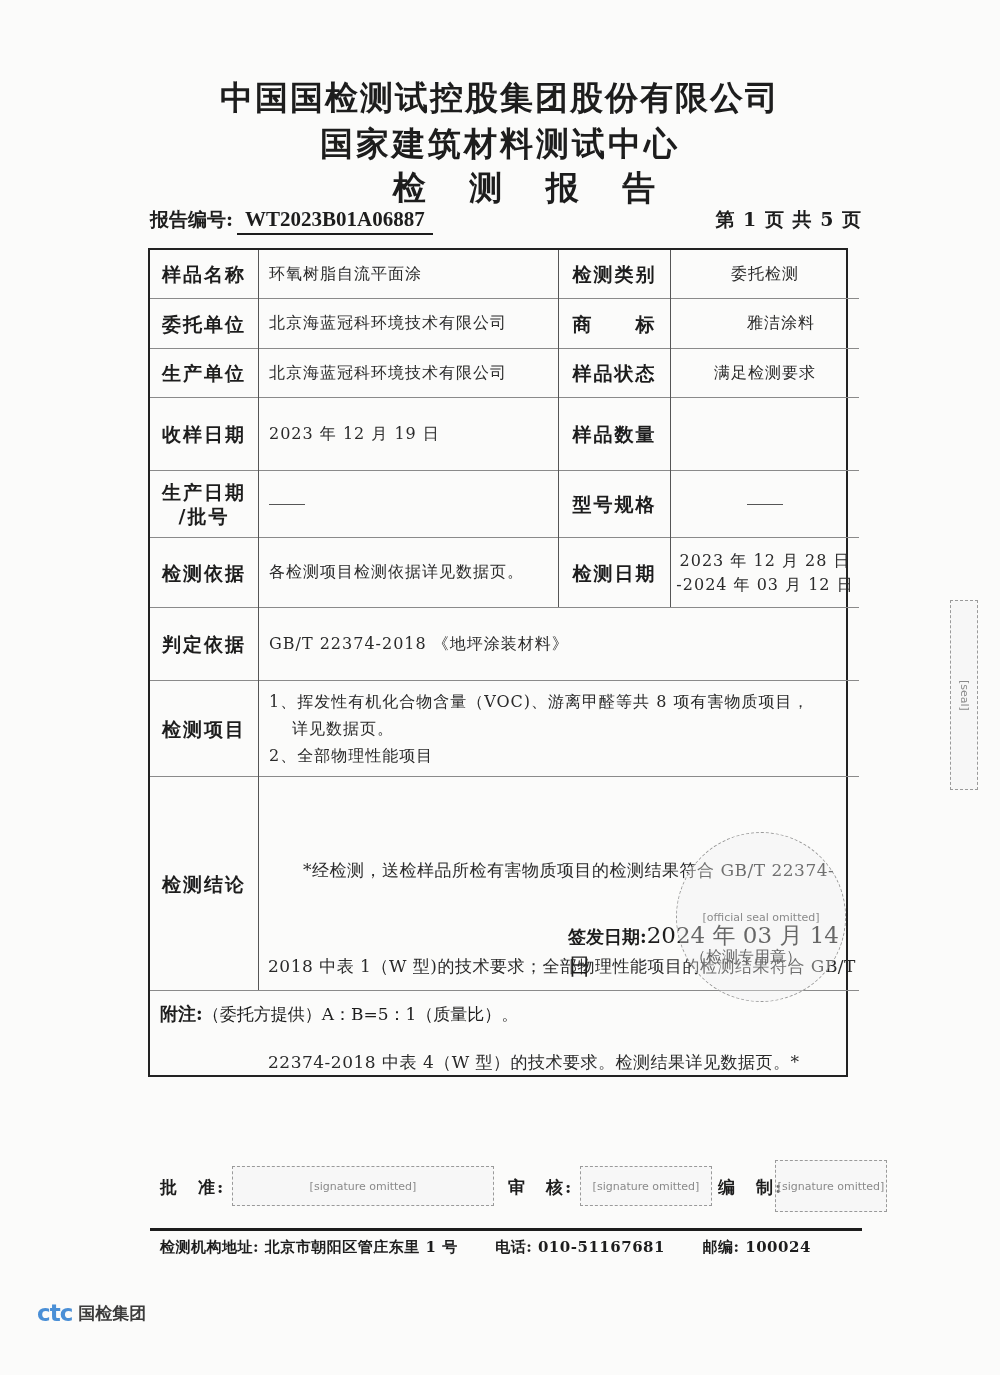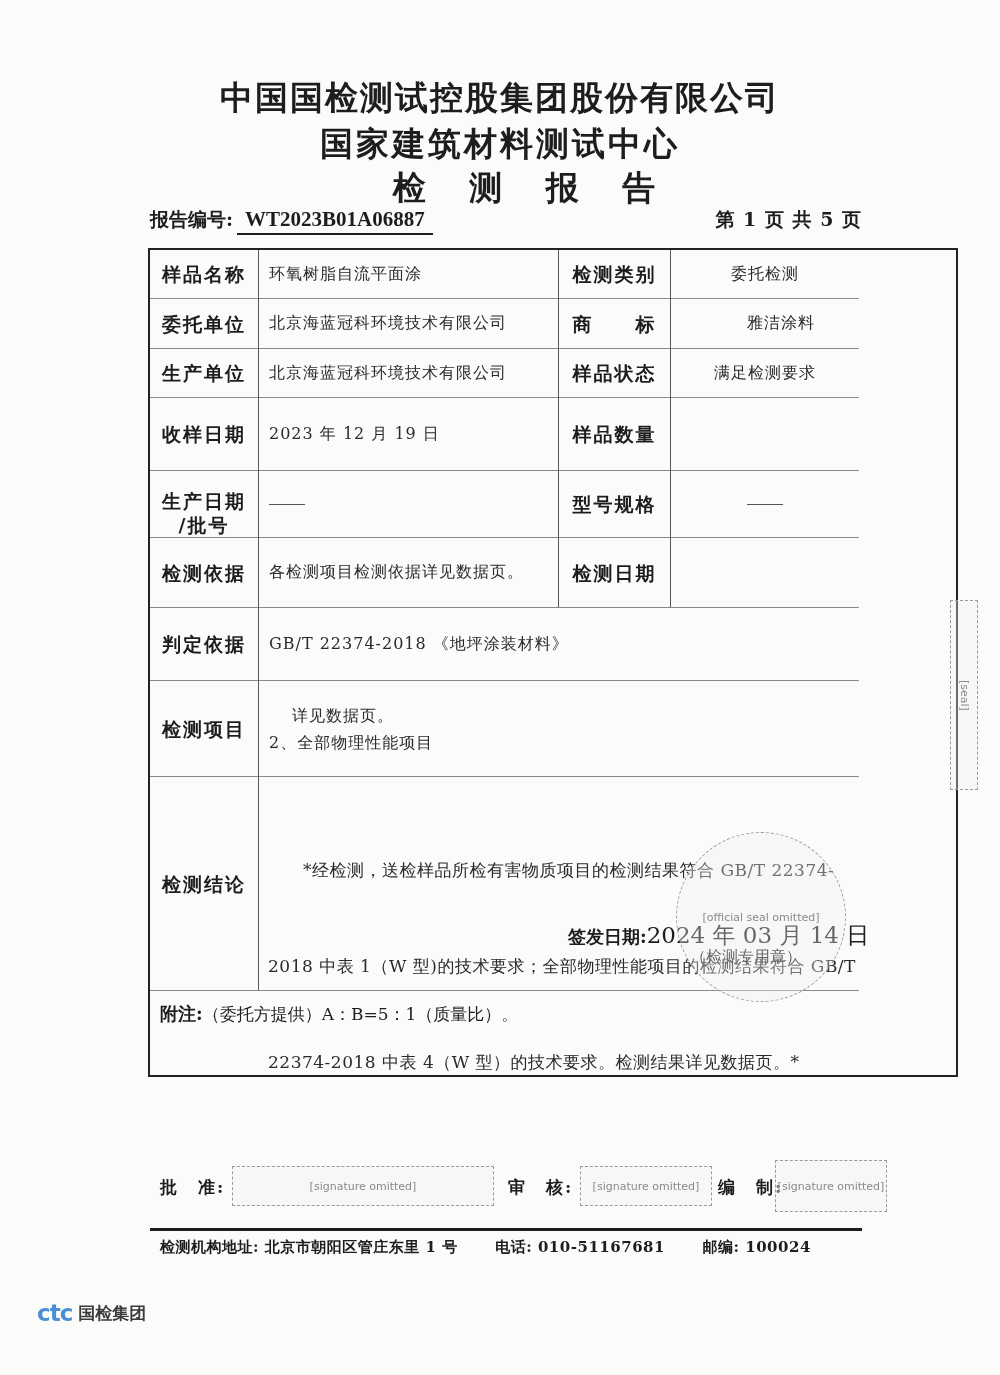--- a/index.html
+++ b/index.html
@@ -17,7 +17,7 @@
   .report-no .num { display: inline-block; border-bottom: 2px solid #1d1d1d; padding: 0 8px 1px 8px; margin-left: 4px; font-family: "Liberation Serif", serif; font-size: 21px; }
   .page-no { right: 138px; top: 207px; font-size: 19px; font-weight: bold; letter-spacing: 1px; }
 
-  .table { left: 148px; top: 248px; width: 810px; height: 829px; border: 2px solid #222; box-sizing: border-box; }
+  .table { left: 148px; top: 248px; width: 700px; height: 829px; border: 2px solid #222; box-sizing: border-box; }
   .hline { position: absolute; left: 0; height: 1px; background: #8a8a8a; }
   .vline { position: absolute; width: 1px; background: #555; }
 

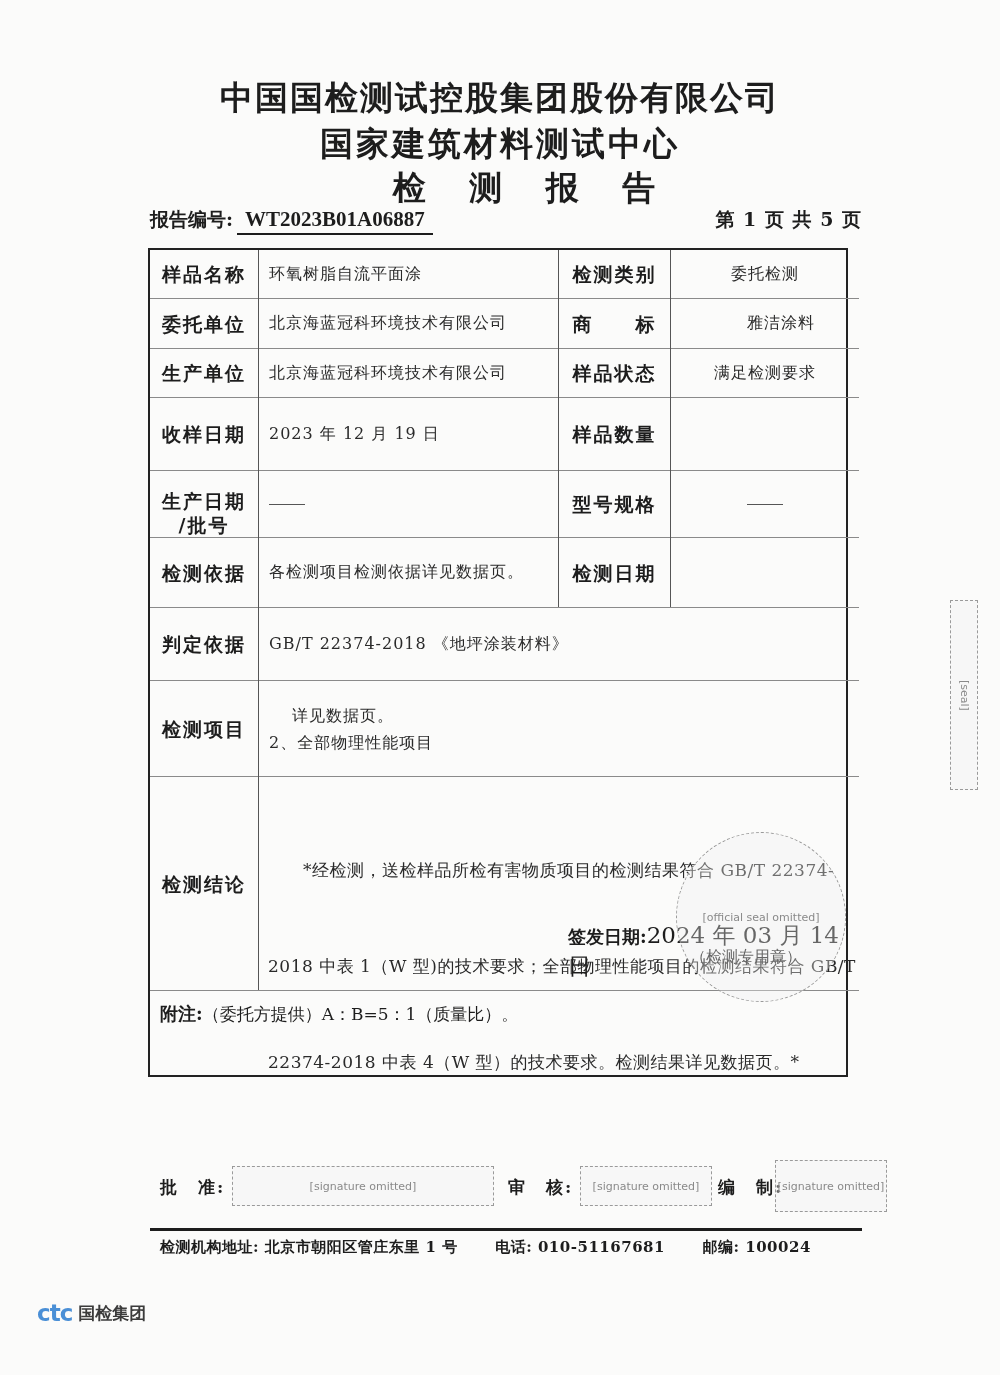--- a/index.html
+++ b/index.html
@@ -25,7 +25,7 @@
   .lbl { justify-content: center; font-size: 19px; font-weight: bold; letter-spacing: 2px; text-align: center; line-height: 26px; }
   .val { font-size: 16px; padding-left: 10px; letter-spacing: 1px; color: #2a2a2a; }
   .val.center { justify-content: center; padding-left: 0; text-align: center; }
-  .multi { flex-direction: column; justify-content: flex-end; line-height: 24px; }
+  .multi { flex-direction: column; justify-content: center; line-height: 24px; }
   .dash { display: inline-block; width: 36px; height: 1px; background: #555; }
 
   .para { font-size: 17px; line-height: 32px; color: #2a2a2a; letter-spacing: 0.5px; }

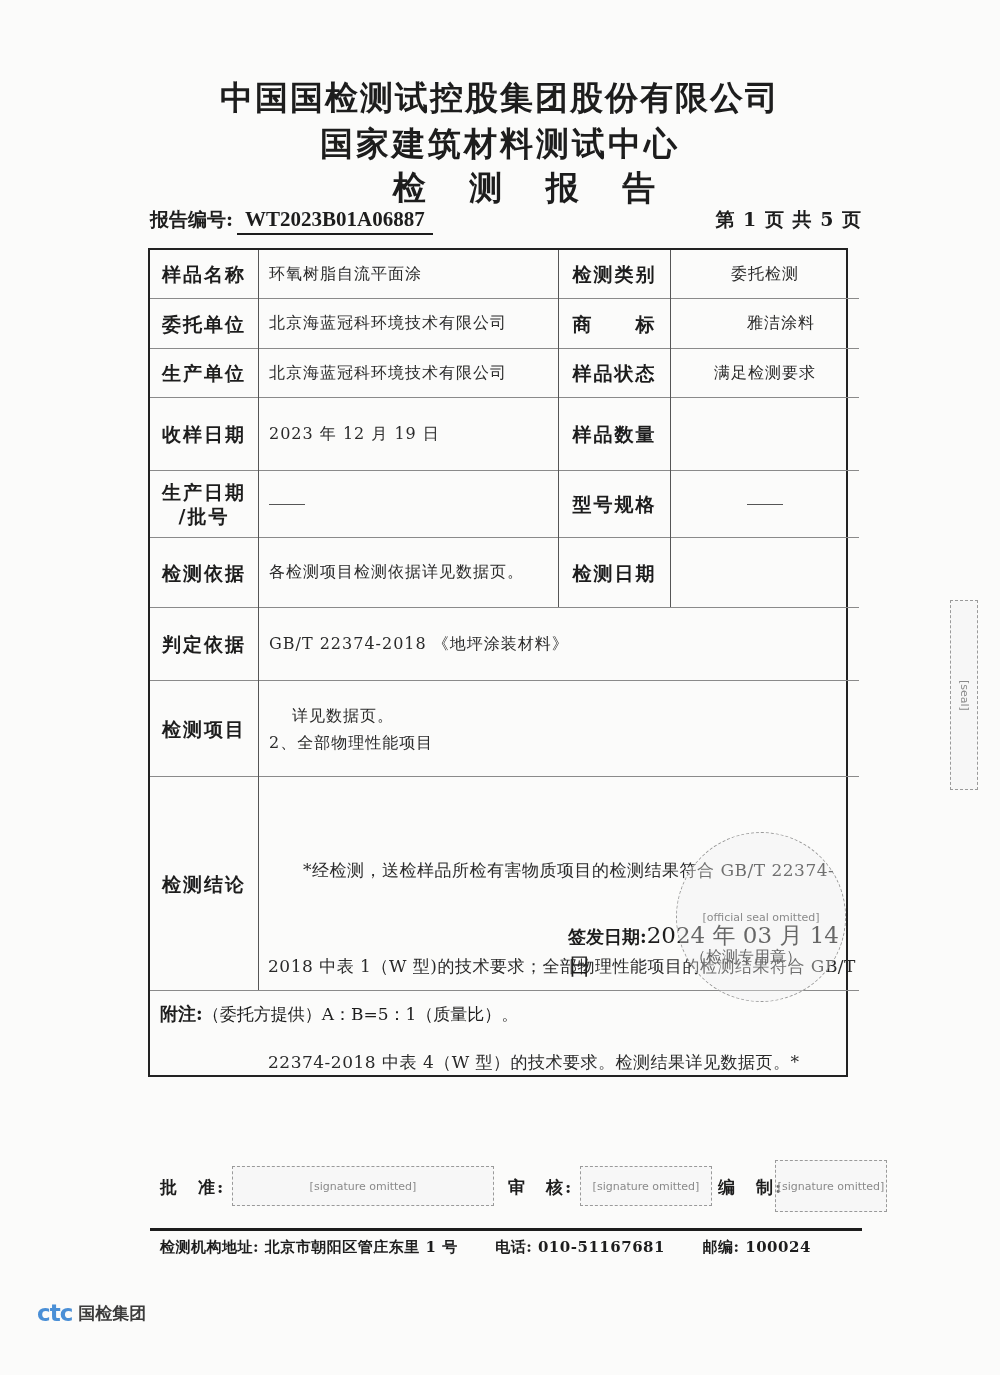--- a/index.html
+++ b/index.html
@@ -109,6 +109,10 @@
   <div class="cell lbl" style="left:0;top:288px;width:108px;height:69px;">检测依据</div>
   <div class="cell lbl" style="left:409px;top:288px;width:111px;height:69px;">检测日期</div>
   <div class="cell val" style="left:109px;top:288px;width:299px;height:69px;">各检测项目检测依据详见数据页。</div>
+  <div class="cell val center multi" style="left:521px;top:288px;width:188px;height:69px;">
+    <div>2023 年 12 月 28 日</div>
+    <div>-2024 年 03 月 12 日</div>
+  </div>
 
   <div class="cell lbl" style="left:0;top:358px;width:108px;height:72px;">判定依据</div>
   <div class="cell val" style="left:109px;top:358px;width:600px;height:72px;">GB/T 22374-2018 《地坪涂装材料》</div>

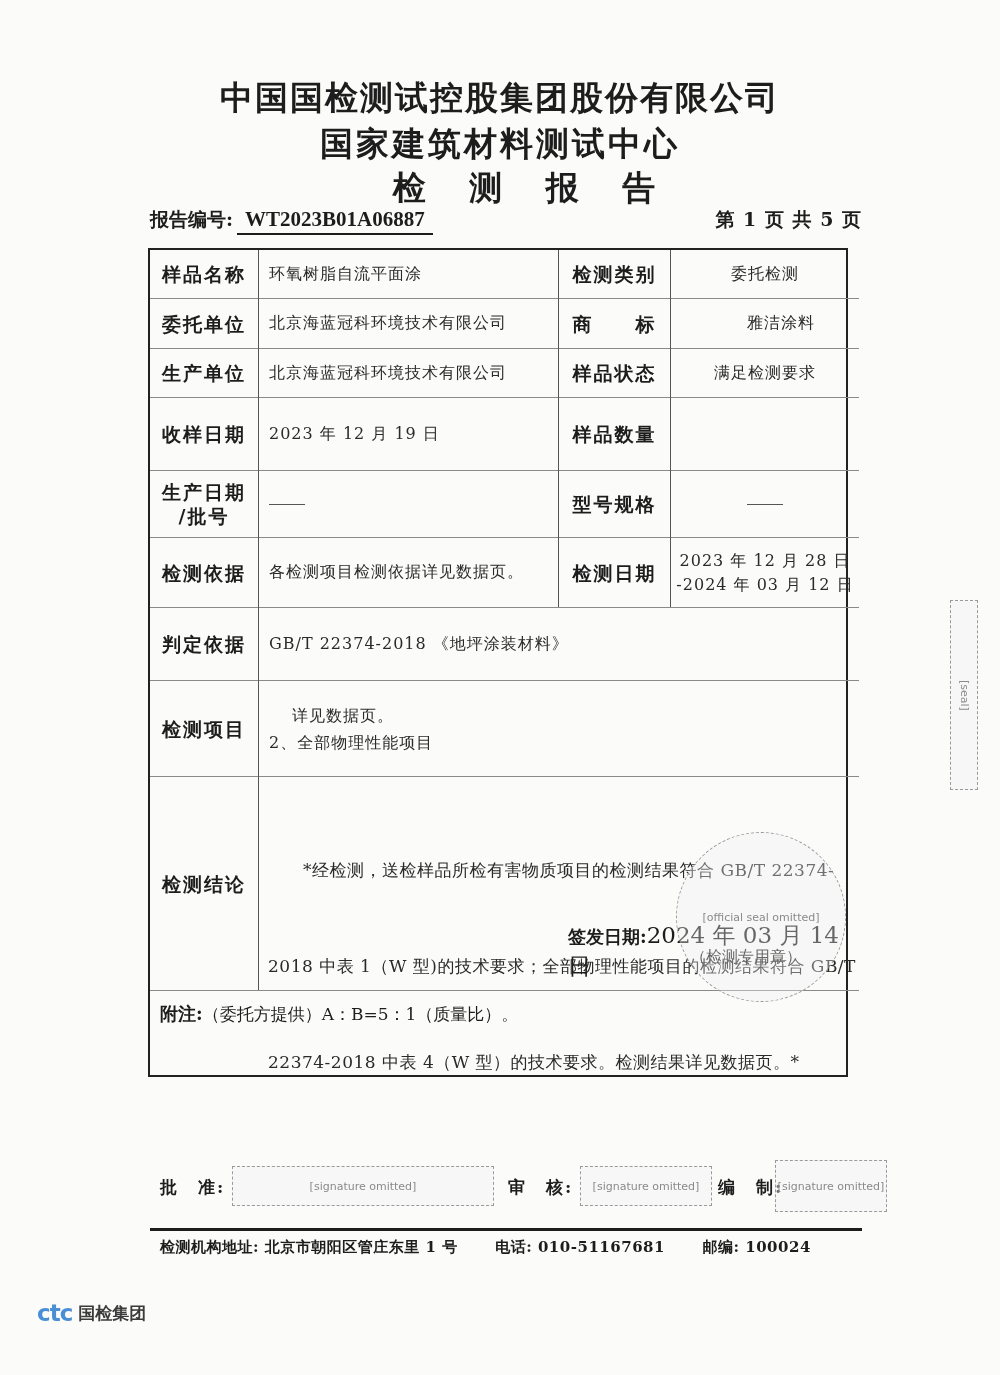--- a/index.html
+++ b/index.html
@@ -119,6 +119,7 @@
 
   <div class="cell lbl" style="left:0;top:431px;width:108px;height:95px;">检测项目</div>
   <div class="cell val" style="left:109px;top:431px;width:600px;height:95px;flex-direction:column;align-items:flex-start;justify-content:center;line-height:27px;white-space:pre;">
+    <div>1、挥发性有机化合物含量（VOC)、游离甲醛等共 8 项有害物质项目，</div>
     <div>　 详见数据页。</div>
     <div>2、全部物理性能项目</div>
   </div>

